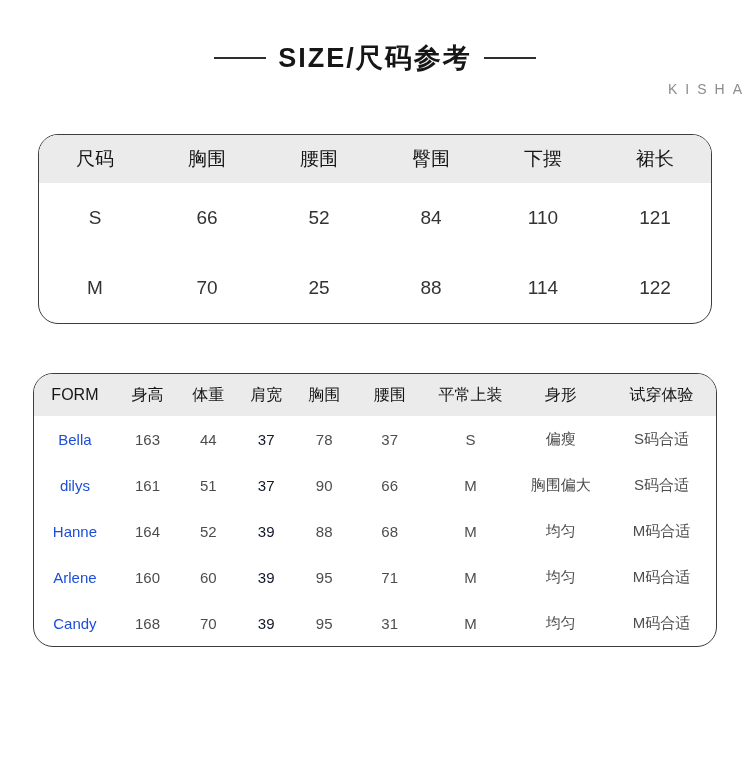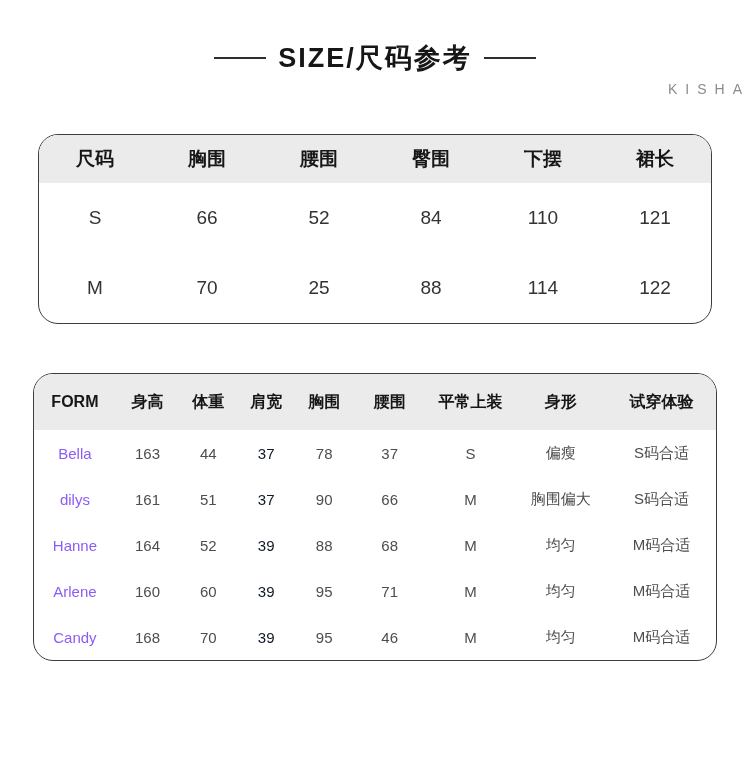--- a/index.html
+++ b/index.html
@@ -74,7 +74,7 @@
     background: var(--header-bg);
     height: 48px;
     font-size: 19px;
-    font-weight: bold;
+    font-weight: normal;
     color: var(--text-dark);
   }
   .size-card tbody td {

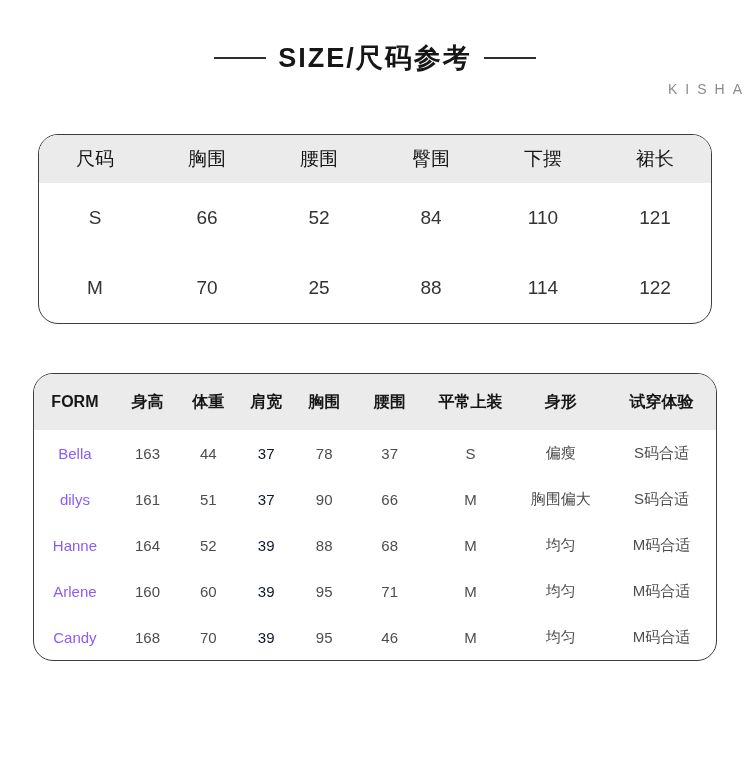--- a/index.html
+++ b/index.html
@@ -97,9 +97,9 @@
   }
   .fit-card thead th {
     background: var(--header-bg);
-    height: 56px;
+    height: 42px;
     font-size: 16px;
-    font-weight: bold;
+    font-weight: normal;
     color: var(--text-dark);
   }
   .fit-card tbody td {

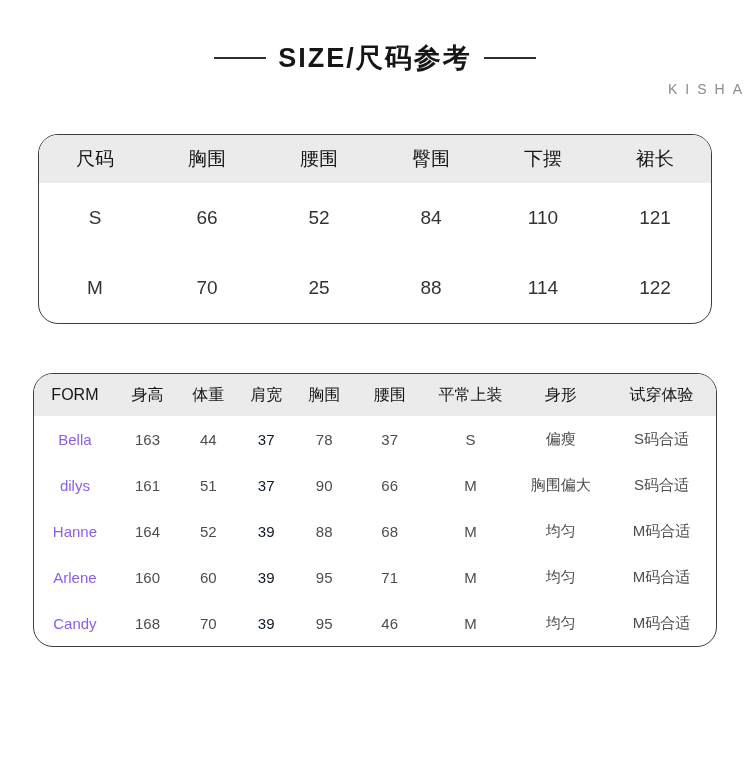--- a/index.html
+++ b/index.html
@@ -108,7 +108,7 @@
     font-weight: normal;
     color: #4d4d4d;
   }
-  .fit-card tbody td:first-child { color: #8b5cf6; }
+  .fit-card tbody td:first-child { color: #1d4ed8; }
   .fit-card tbody td:nth-child(4) { font-weight: normal; color: #0f172a; }
 </style>
 </head>

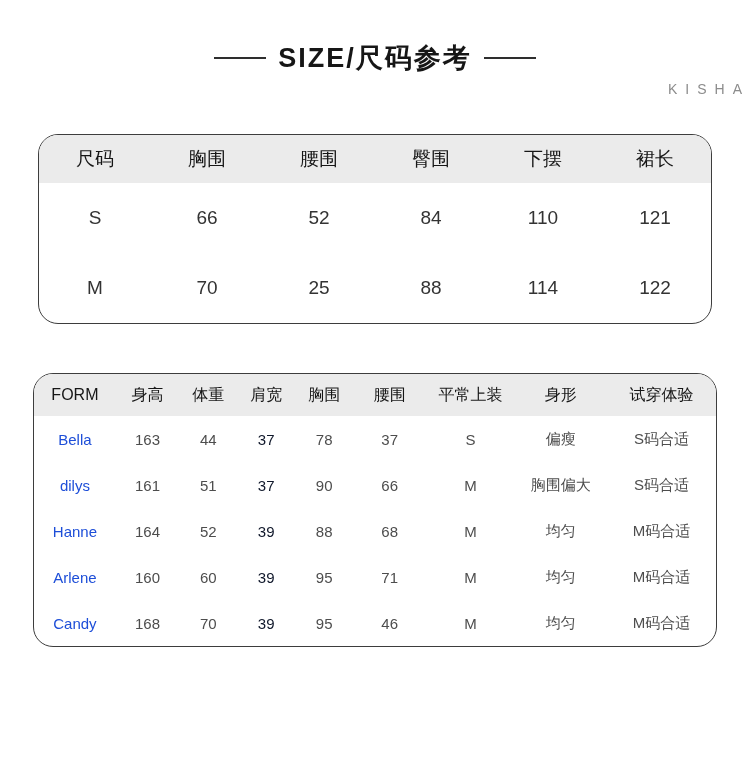--- a/index.html
+++ b/index.html
@@ -235,7 +235,7 @@
           <td>70</td>
           <td>39</td>
           <td>95</td>
-          <td>46</td>
+          <td>31</td>
           <td>M</td>
           <td>均匀</td>
           <td>M码合适</td>

